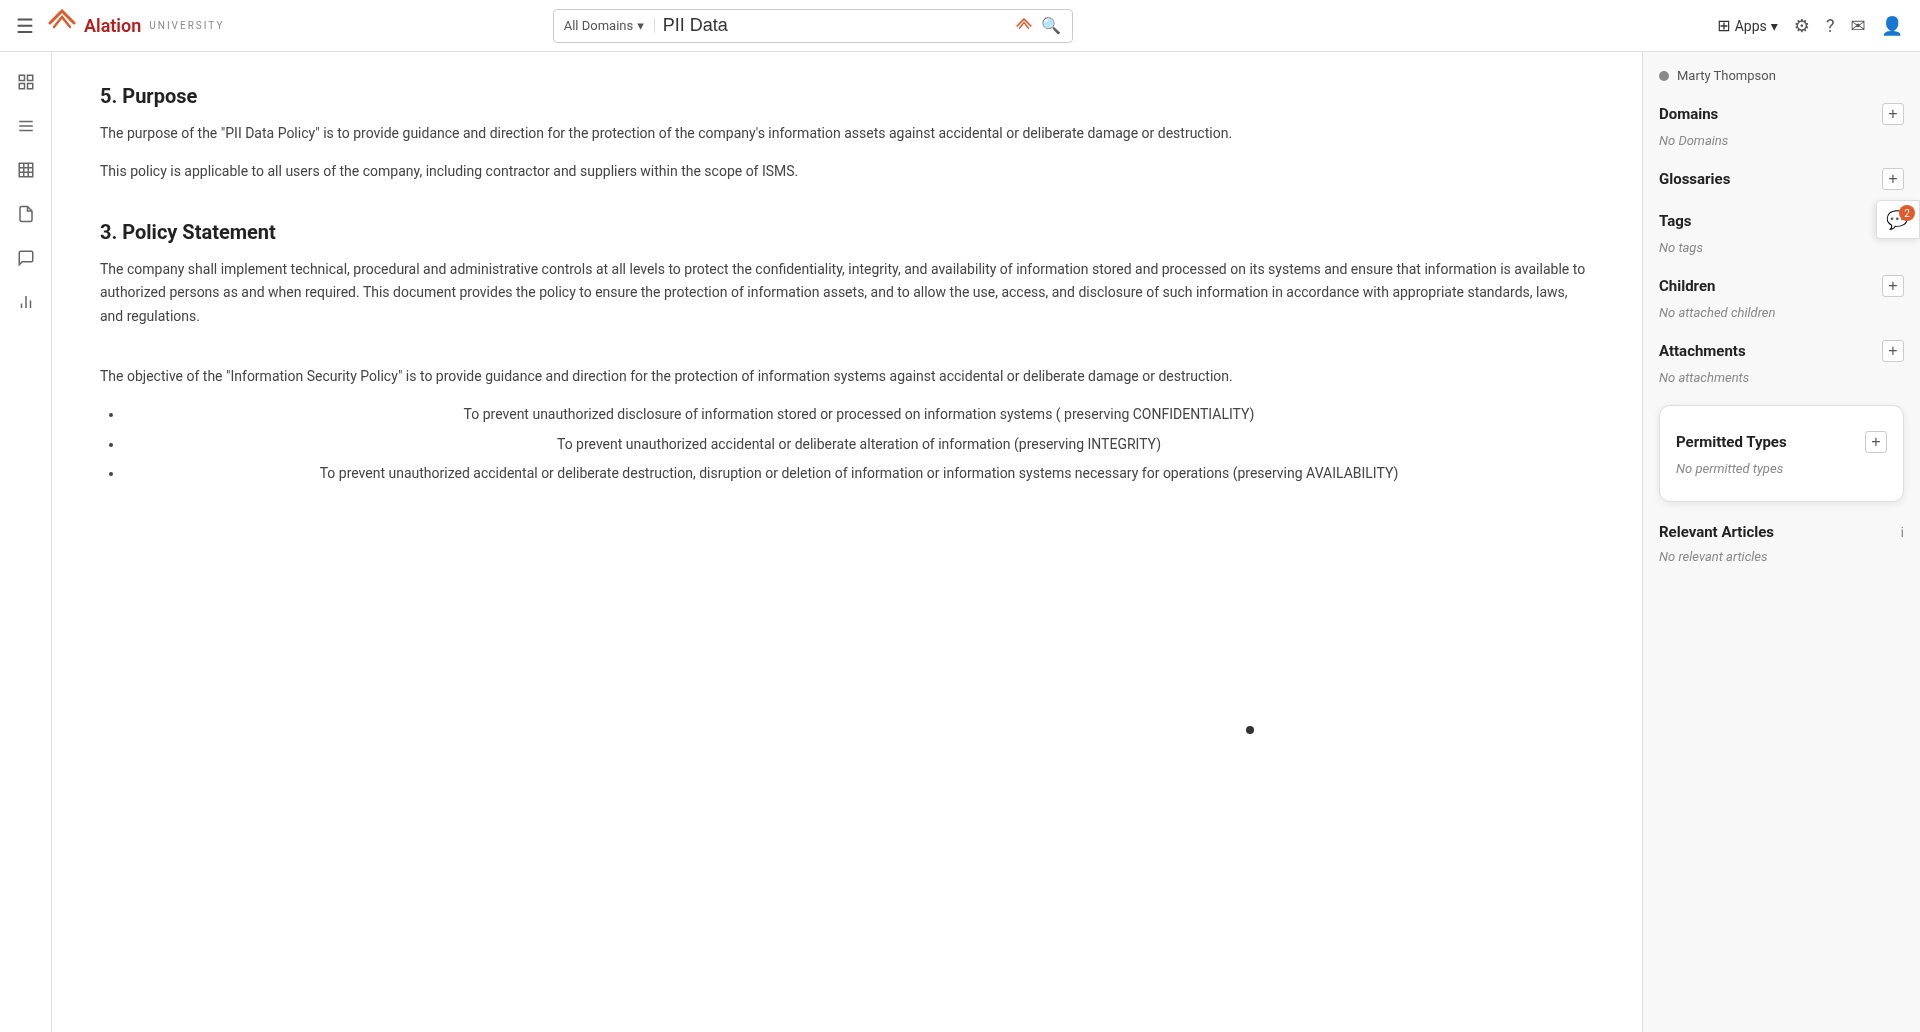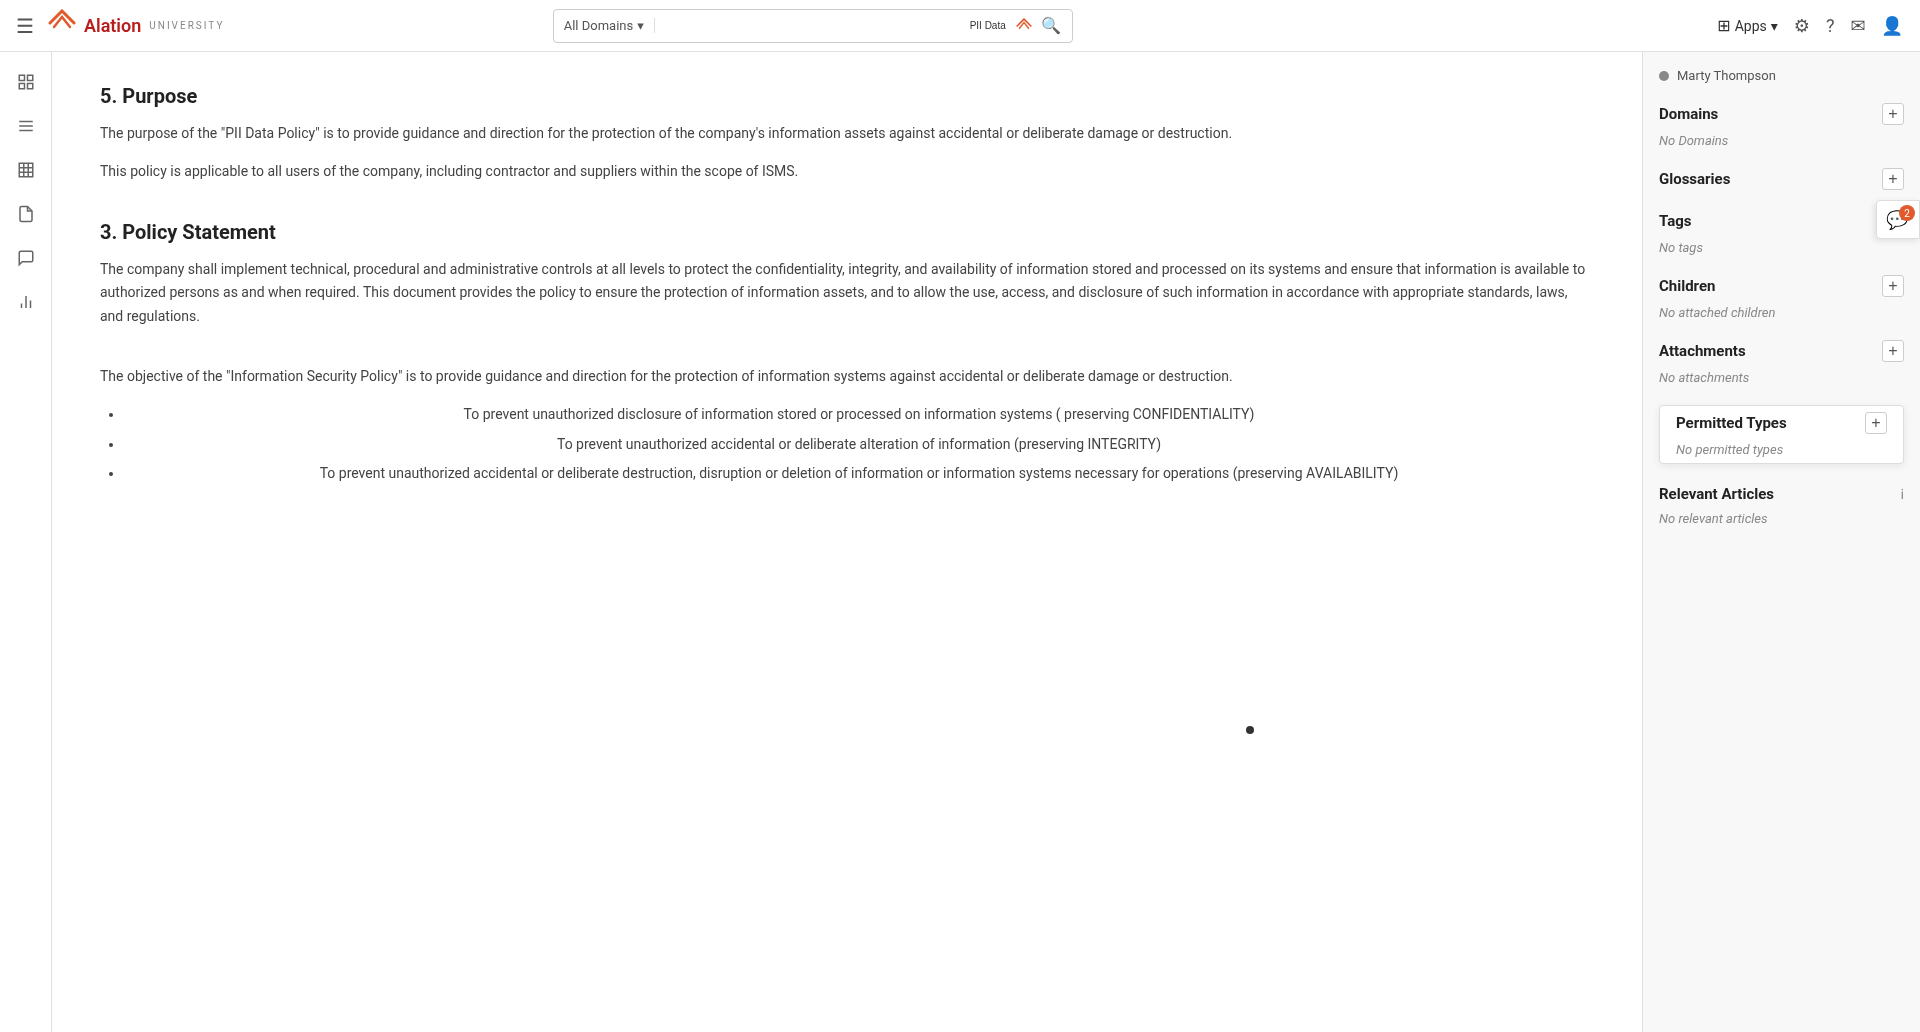--- a/index.html
+++ b/index.html
@@ -26,7 +26,7 @@
       font-size: 13px; color: #555; cursor: pointer;
       display: flex; align-items: center; gap: 4px; border-right: 1px solid #ddd; padding-right: 10px;
     }
-    .nav-search-input { border: none; outline: none; flex: 1; font-size: 10px; color: #333; text-align: right; }
+    .nav-search-input { border: none; outline: none; flex: 1; font-size: 18px; color: #333; }
     .nav-search-logo { display: flex; align-items: center; gap: 4px; color: #e05a2b; }
     .nav-search-icon-right { color: #888; cursor: pointer; }
     .nav-right { margin-left: auto; display: flex; align-items: center; gap: 16px; }

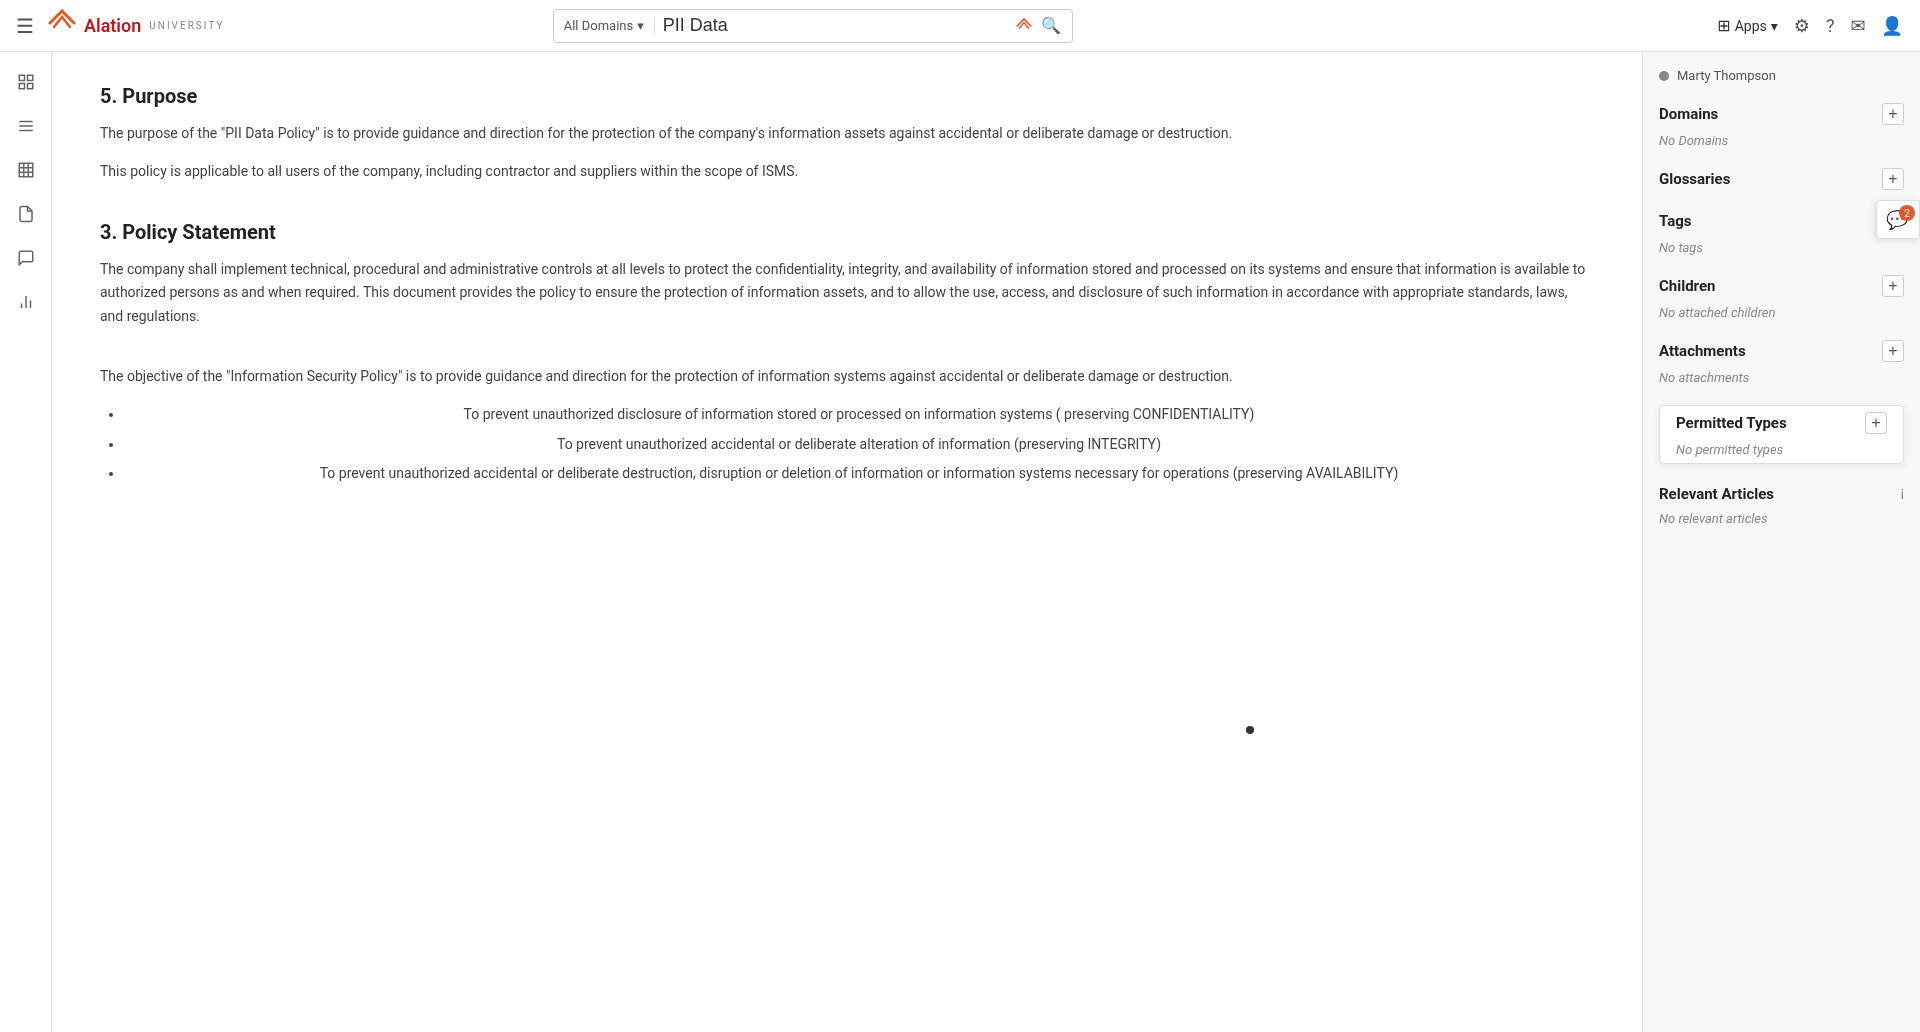--- a/index.html
+++ b/index.html
@@ -90,8 +90,8 @@
 
     
     .permitted-types-card {
-      background: #fff; border: 1px solid #ddd; border-radius: 4px;
-      padding: 6px 16px; margin-bottom: 20px;
+      background: #fff; border: 1px solid #ddd; border-radius: 11px;
+      padding: 25px 16px; margin-bottom: 20px;
       box-shadow: 0 2px 8px rgba(0,0,0,0.08);
     }
     .permitted-types-card .panel-section-title { font-size: 15px; font-weight: 700; color: #222; }

